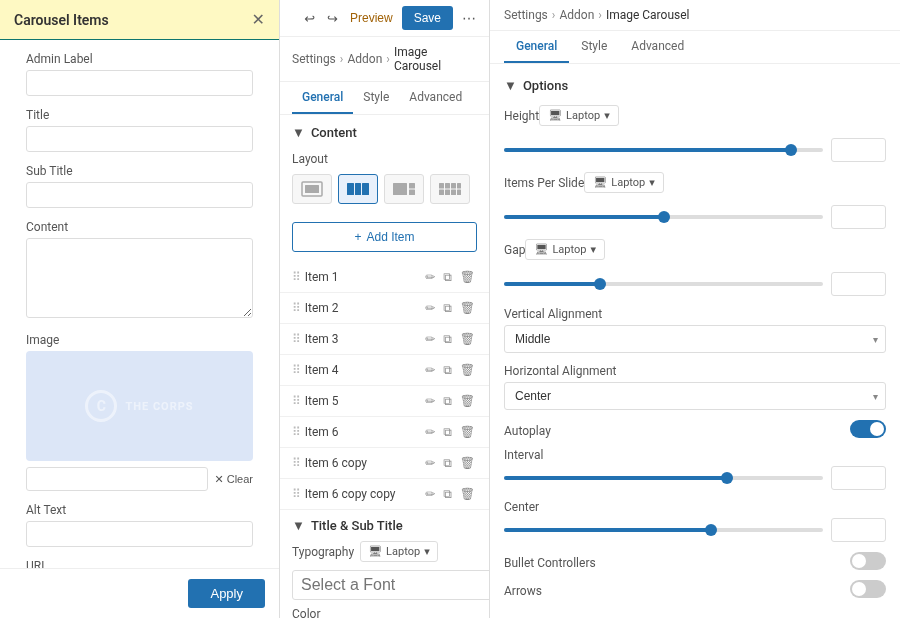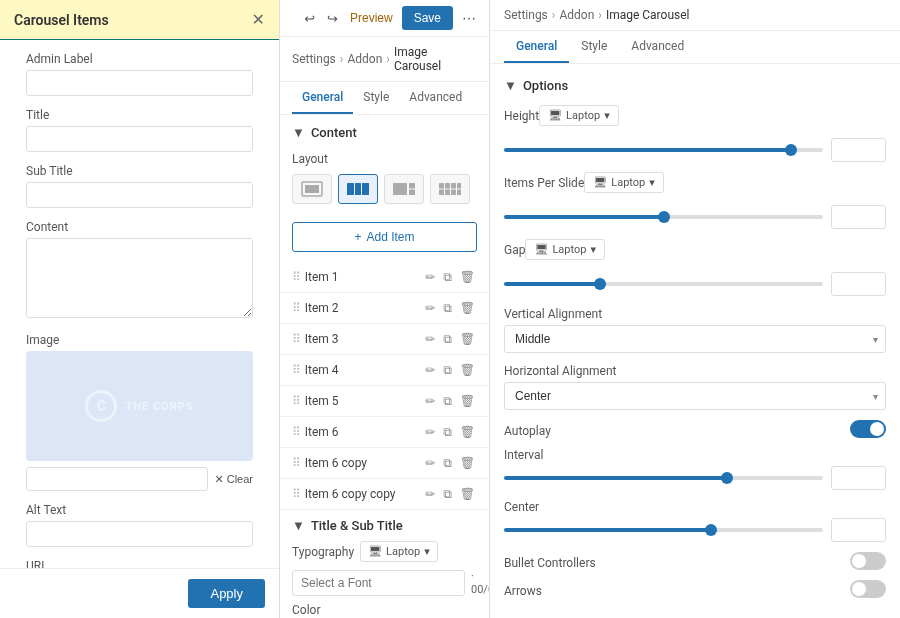--- a/index.html
+++ b/index.html
@@ -55,7 +55,7 @@
     .typography-label { font-size: 12px; color: #555; }
     .device-select { display: flex; align-items: center; gap: 4px; border: 1px solid #ddd; border-radius: 3px; padding: 3px 7px; font-size: 11px; color: #555; background: #fff; cursor: pointer; }
     .font-select-row { display: flex; align-items: center; gap: 6px; margin-bottom: 6px; }
-    .font-select { flex: 1; border: 1px solid #ddd; border-radius: 3px; padding: 5px 8px; font-size: 12px; color: #999; background: #fff; }
+    .font-select { flex: 1; border: 1px solid #ddd; border-radius: 3px; padding: 5px 8px; font-size: 16px; color: #999; background: #fff; }
     .font-size-display { font-size: 11px; color: #666; }
     .color-label { font-size: 12px; color: #555; margin-top: 24px; }
 

